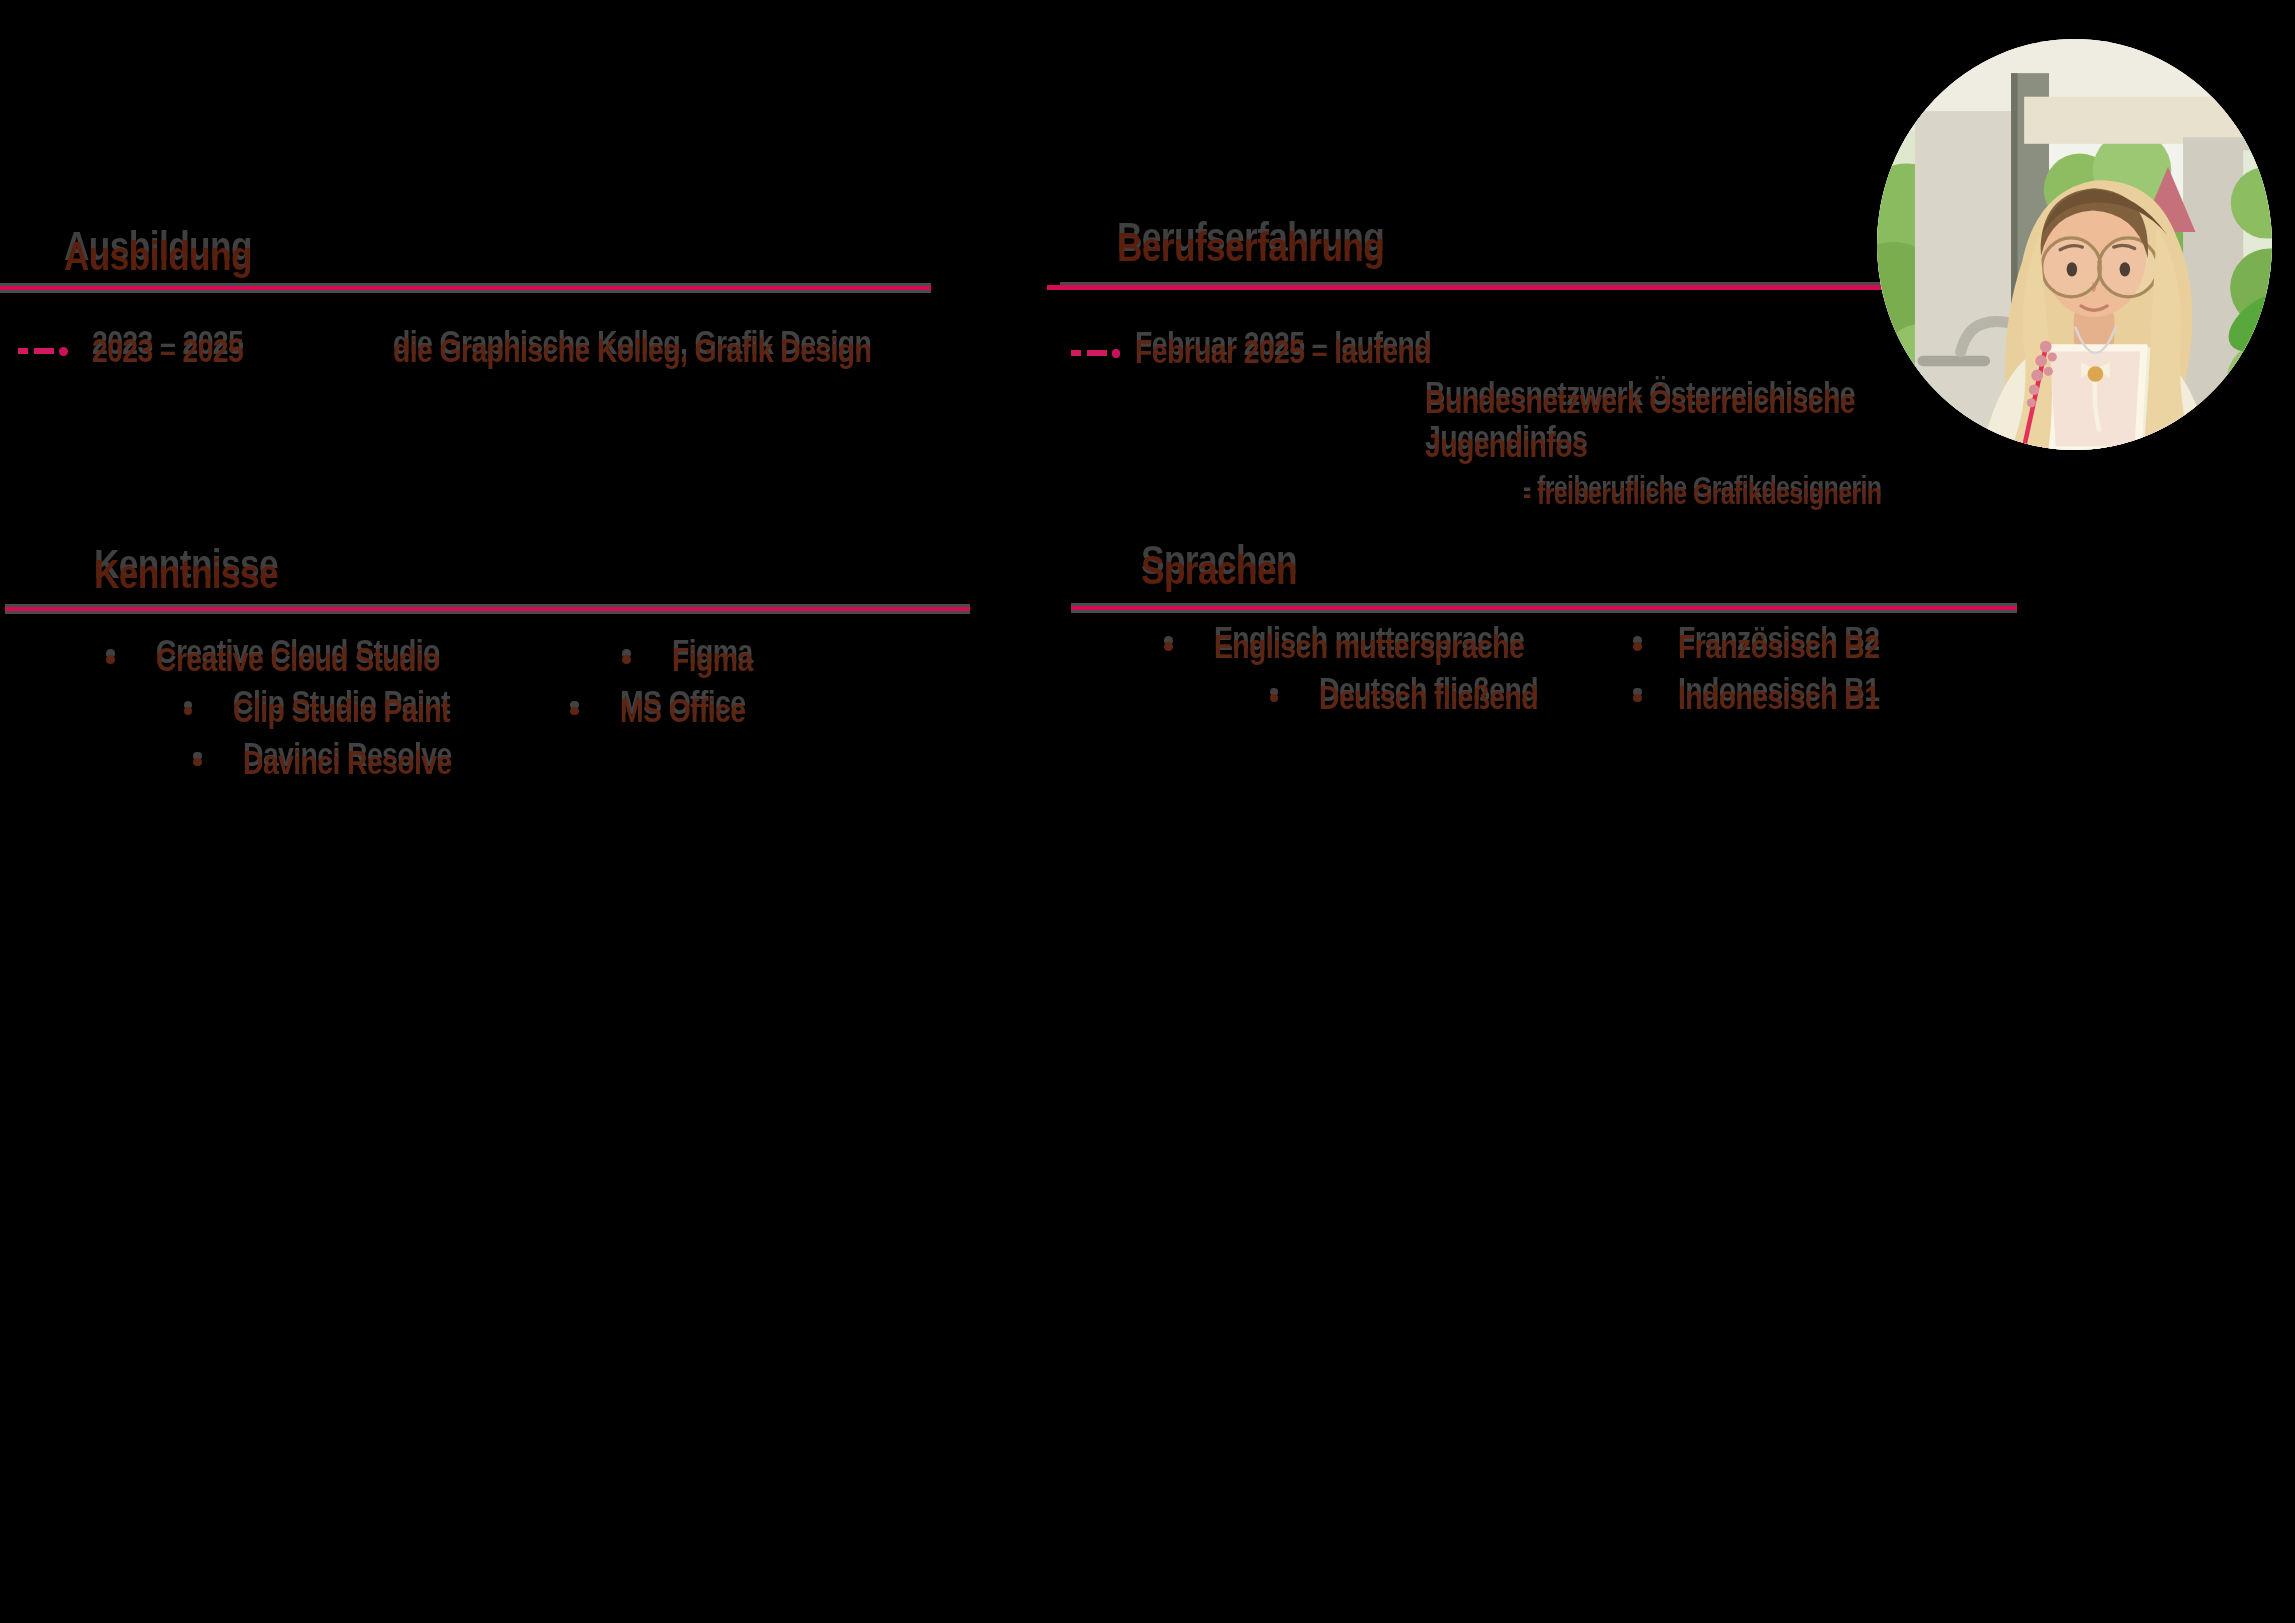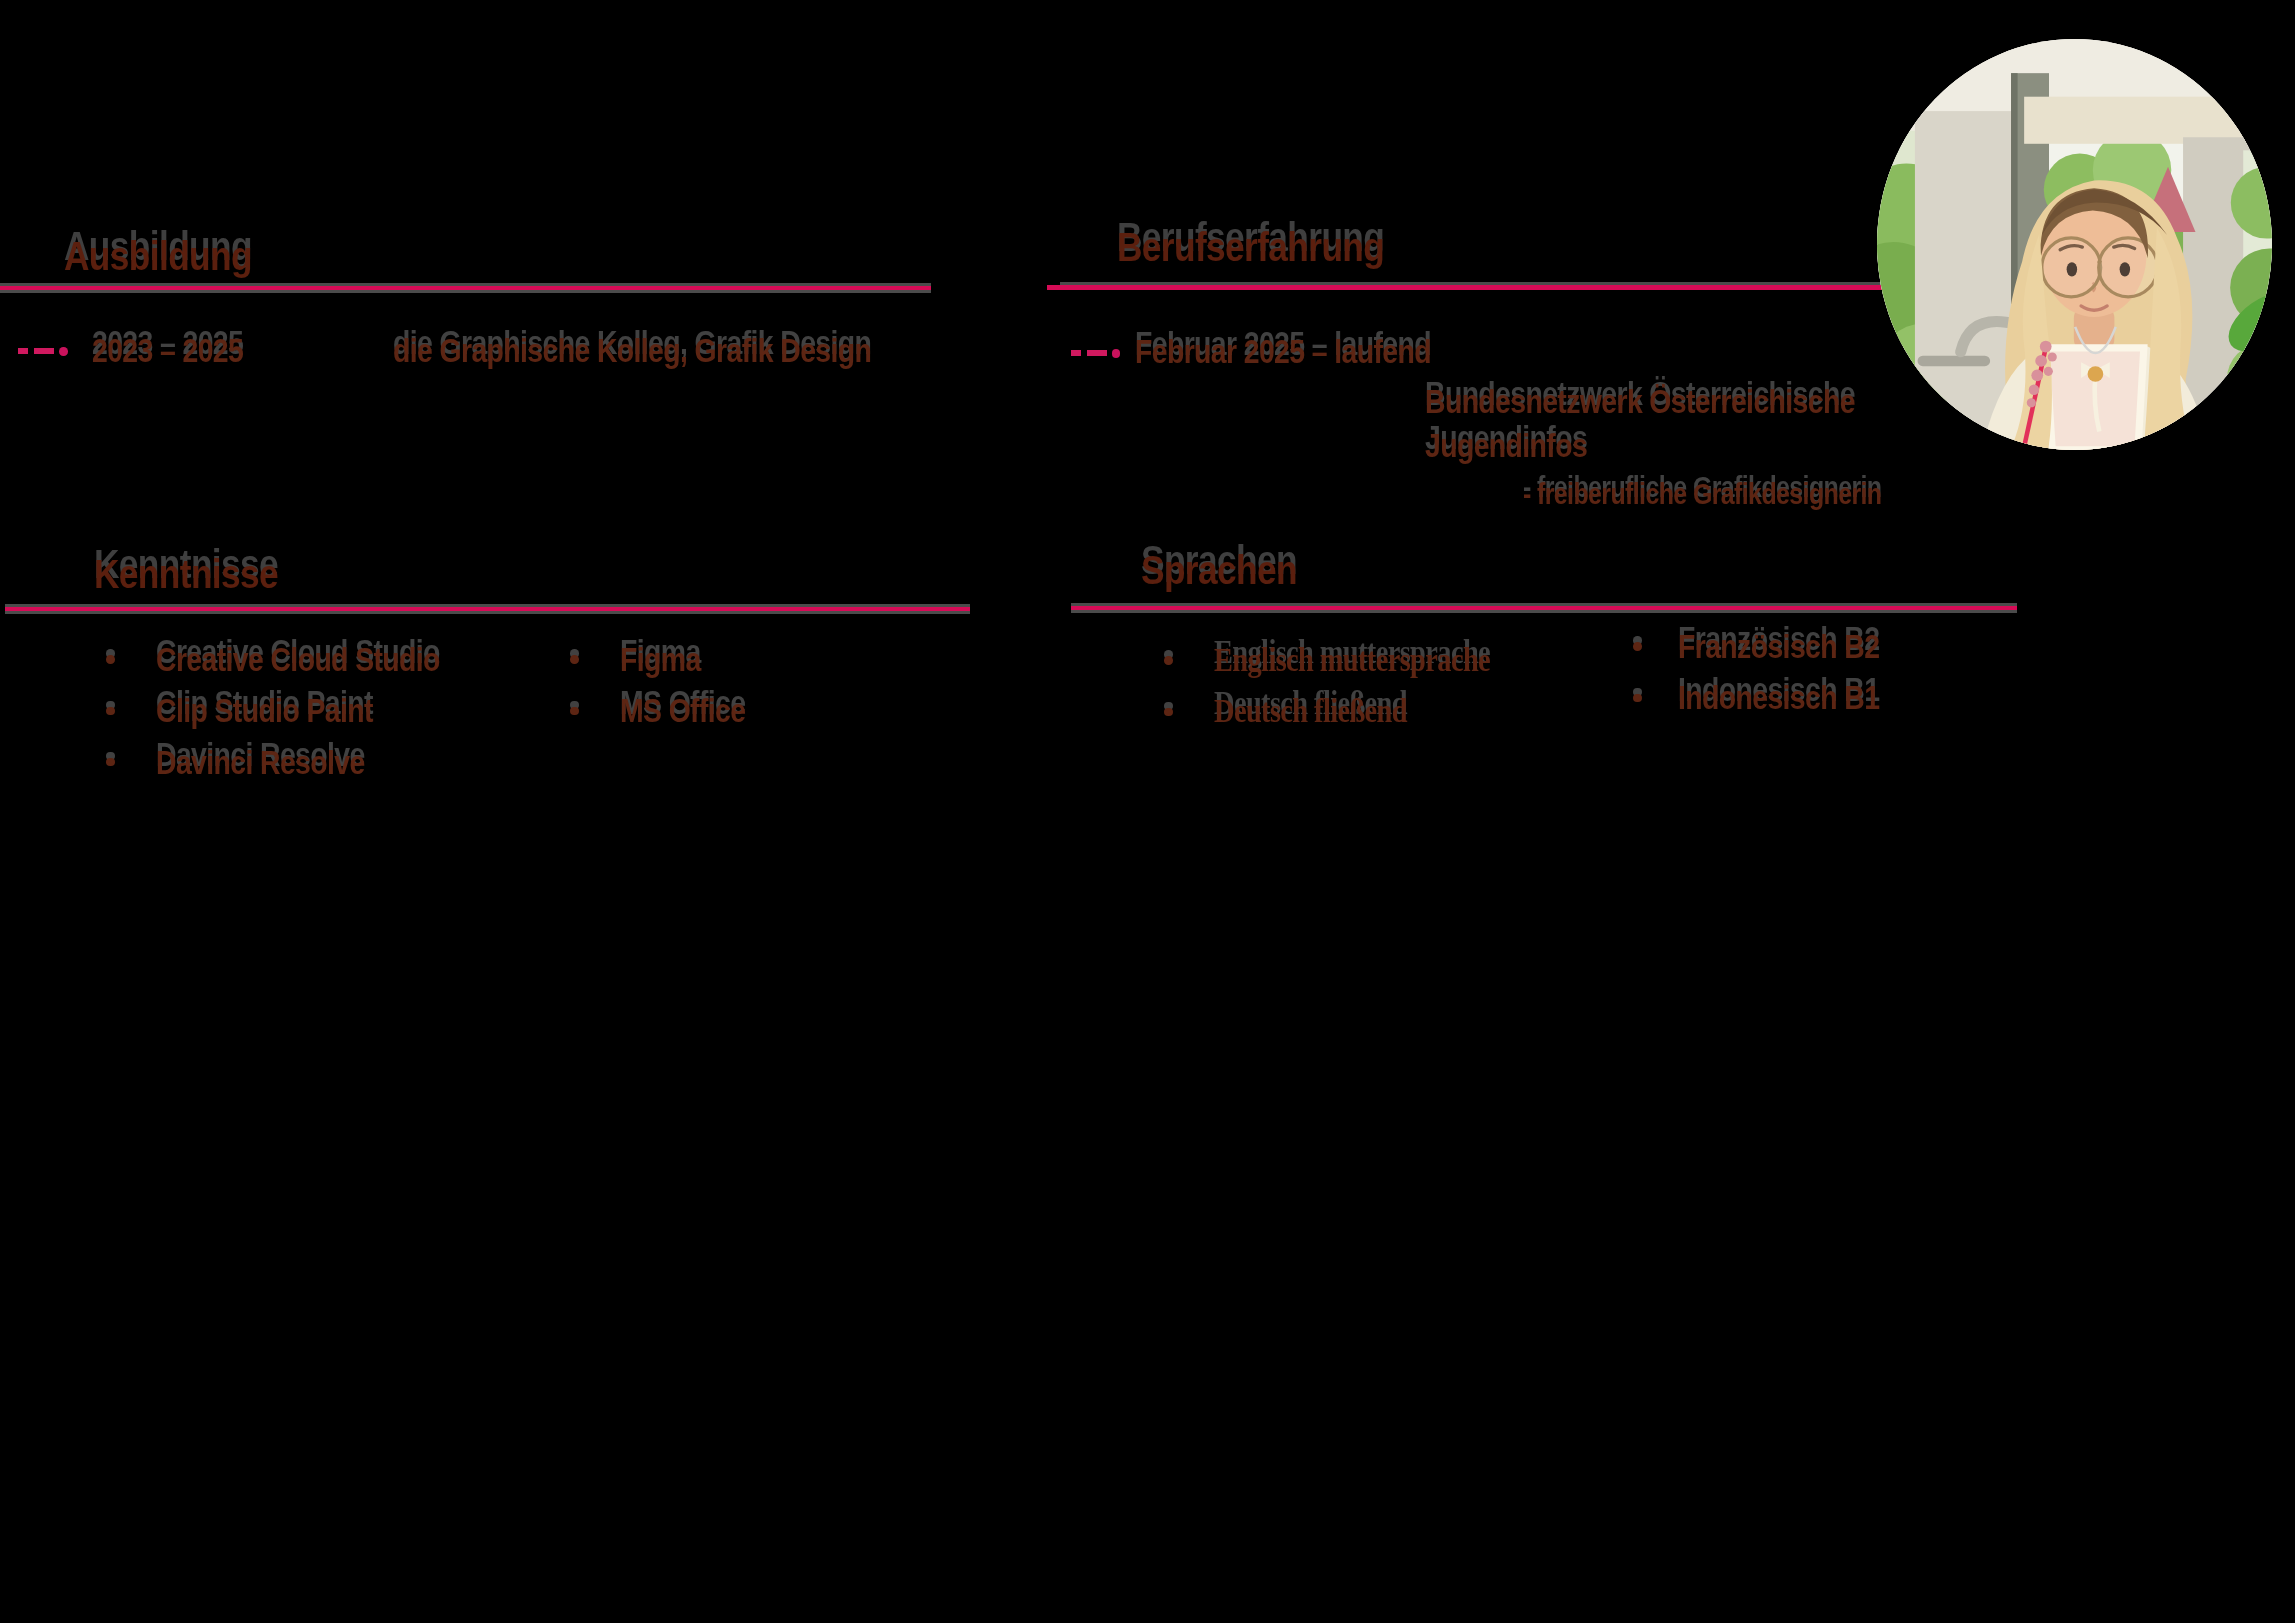--- a/index.html
+++ b/index.html
@@ -36,7 +36,7 @@
   .marker .d2{width:20px;height:5.9px;background:#d0195f;margin-left:5.9px;}
   .marker .dot{width:8.5px;height:8.5px;border-radius:50%;background:#c9125c;margin-left:5.2px;}
   
-  .li{display:flex;align-items:center;height:33px;margin-bottom:18.3px;}
+  .li{display:flex;align-items:center;height:33px;margin-bottom:18.3px;justify-content:flex-end;}
   .li .dot{
     flex:0 0 8.5px;width:8.5px;height:8.5px;border-radius:50%;
     background:#5d2513;box-shadow:0 -5.9px 0 #414141;margin-right:41px;

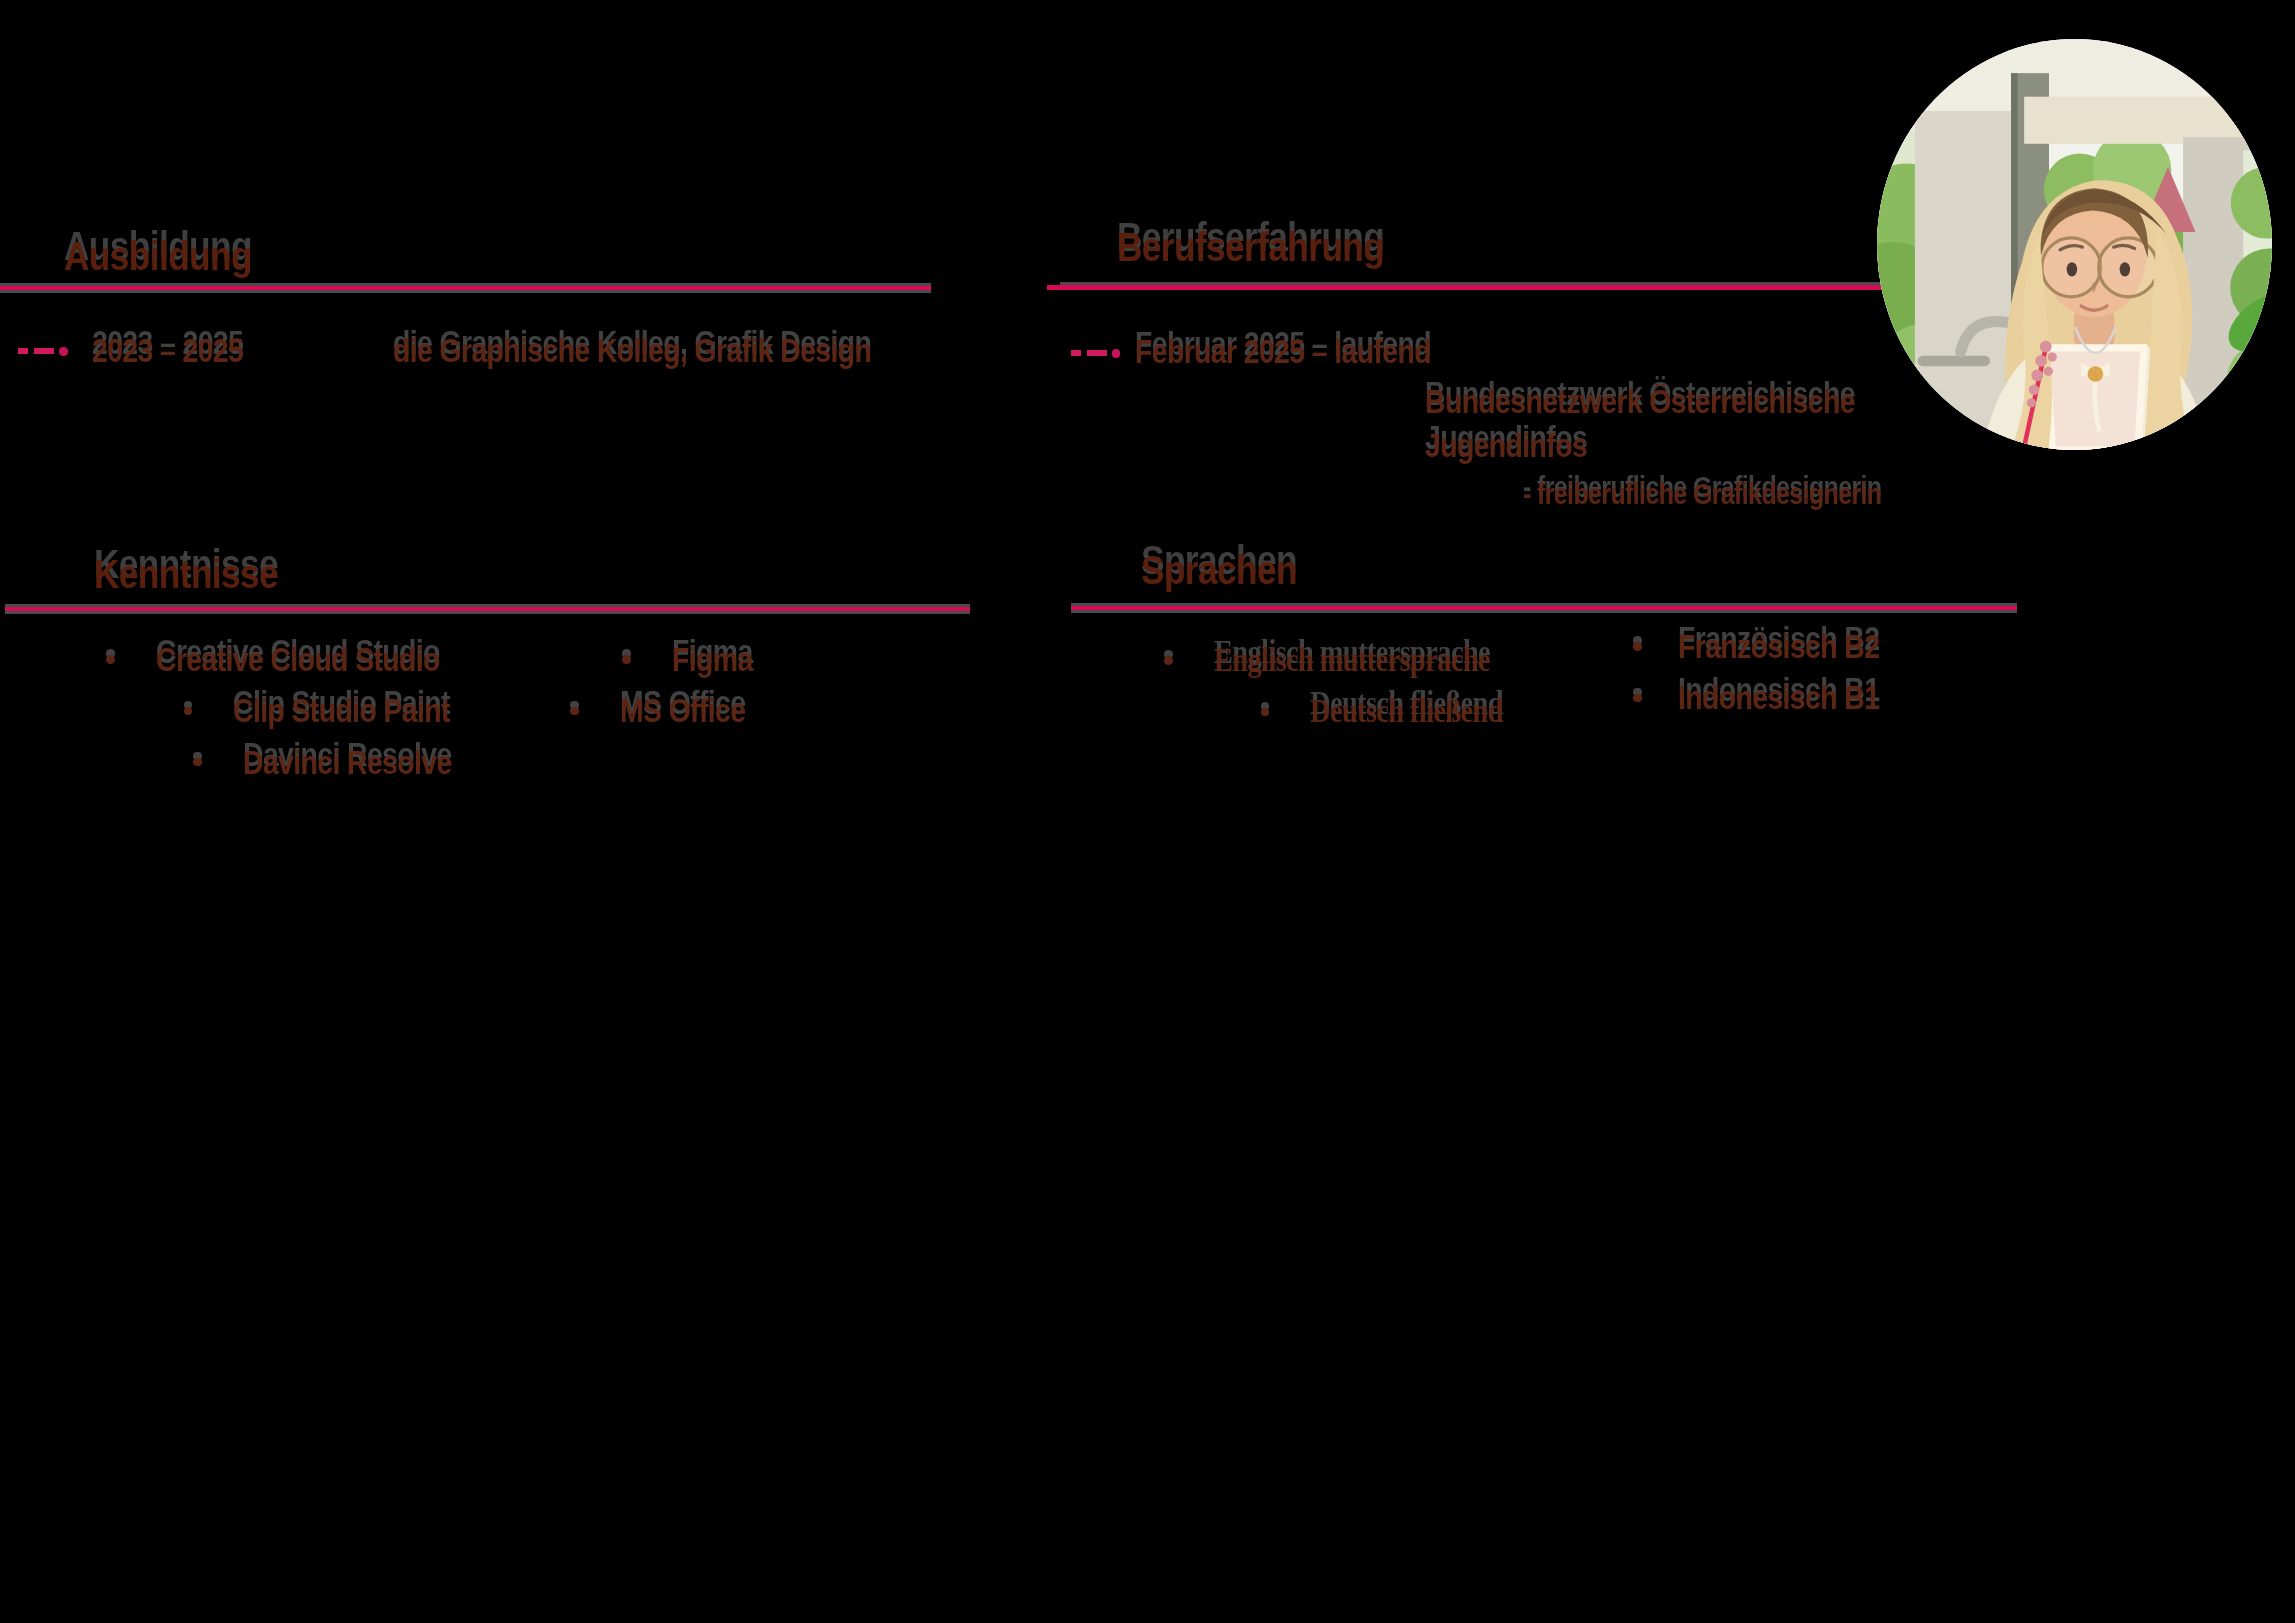--- a/index.html
+++ b/index.html
@@ -110,7 +110,7 @@
 <div class="rule" style="left:1071px;top:603px;width:946px;">
   <div class="pink"></div>
 </div>
-<div class="abs" style="left:1164px;top:644px;font-family:Liberation Serif, serif;">
+<div class="abs" style="left:1164px;top:630px;">
   <div class="li">
     <span class="dot"></span>
     <span class="body-txt">Englisch muttersprache</span>

